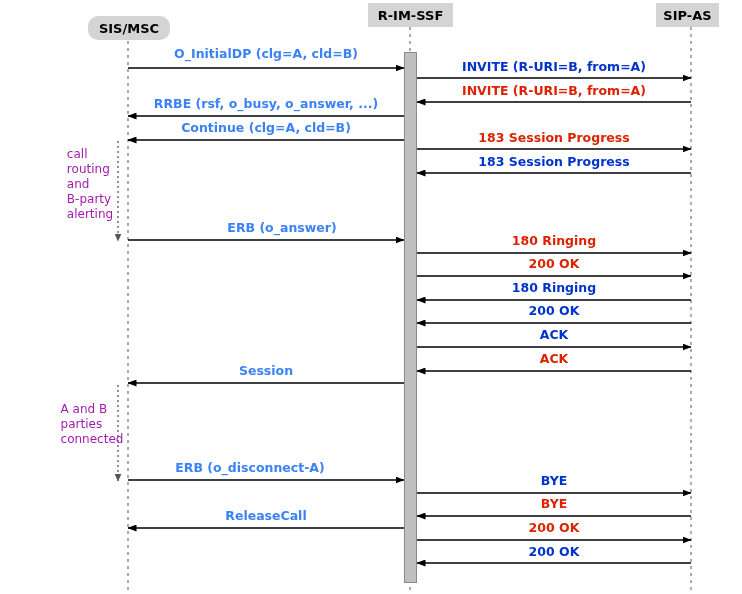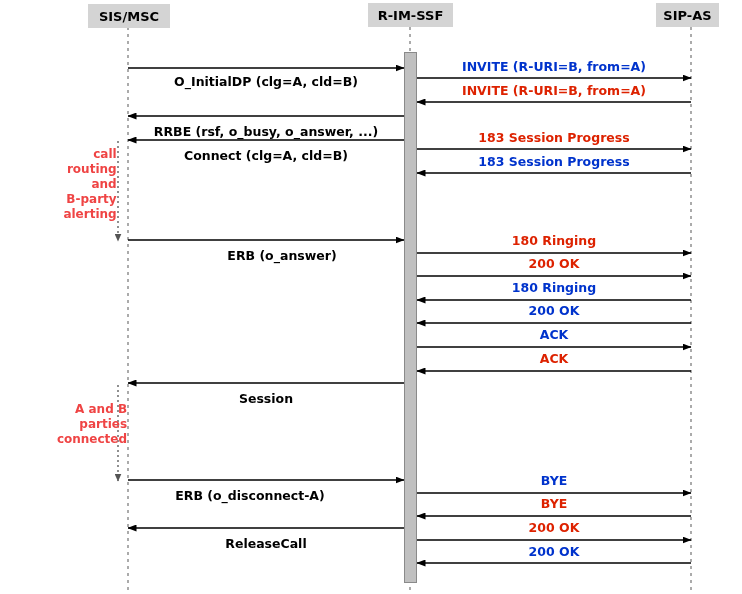--- a/index.html
+++ b/index.html
@@ -113,7 +113,7 @@
   </svg>
 
   <div id="lifeline-boxes">
-      <div class="lifeline-box" style="left: 88px; top: 4px; width: 82px; height: 24px;">SIS/MSC</div>
+      <div class="lifeline-box" style="left: 88px; top: 16px; width: 82px; height: 24px; border-radius: 10px;">SIS/MSC</div>
       <div class="lifeline-box" style="left: 368px; top: 3px; width: 85px; height: 24px;">R-IM-SSF</div>
       <div class="lifeline-box" style="left: 656px; top: 3px; width: 63px; height: 24px;">SIP-AS</div>
     </div>

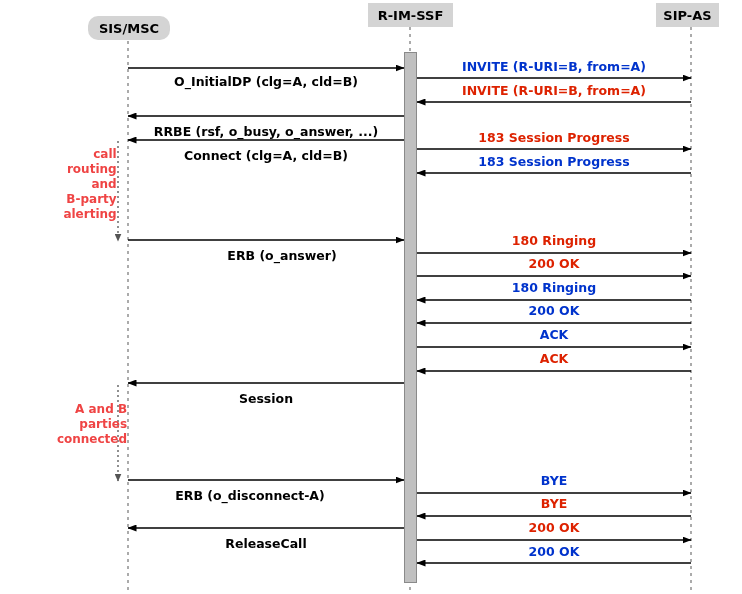--- a/index.html
+++ b/index.html
@@ -48,7 +48,7 @@
     transform: translateX(-50%);
     line-height: 1;
   }
-  .msg-label.black { color: #000000; margin-top: 28px; }
+  .msg-label.black { color: #3b82f6; }
   .msg-label.blue  { color: #0033cc; }
   .msg-label.red   { color: #dd2200; }
 

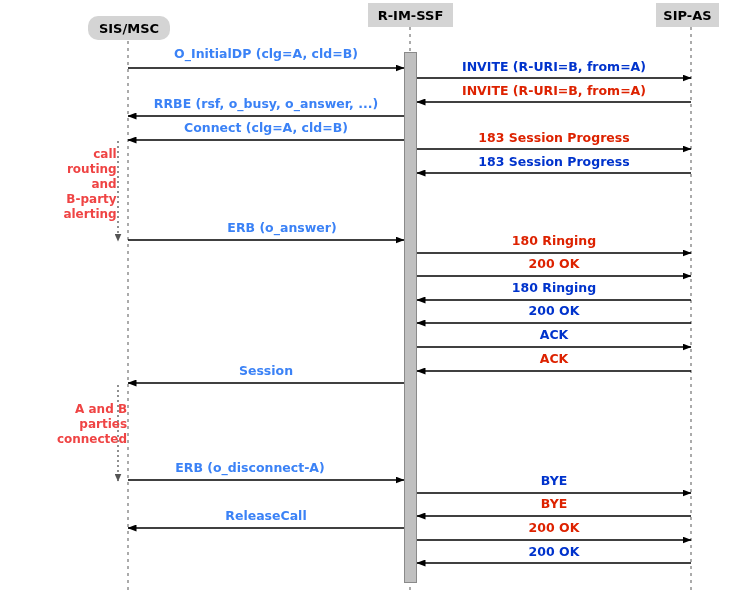--- a/index.html
+++ b/index.html
@@ -123,7 +123,7 @@
       <div class="msg-label blue" style="left: 554px; top: 61px;">INVITE (R-URI=B, from=A)</div>
       <div class="msg-label red" style="left: 554px; top: 85px;">INVITE (R-URI=B, from=A)</div>
       <div class="msg-label black" style="left: 266px; top: 98px;">RRBE (rsf, o_busy, o_answer, ...)</div>
-      <div class="msg-label black" style="left: 266px; top: 122px;">Connect (clg=A, cld=B)</div>
+      <div class="msg-label black" style="left: 266px; top: 122px;">Continue (clg=A, cld=B)</div>
       <div class="msg-label red" style="left: 554px; top: 132px;">183 Session Progress</div>
       <div class="msg-label blue" style="left: 554px; top: 156px;">183 Session Progress</div>
       <div class="msg-label black" style="left: 282px; top: 222px;">ERB (o_answer)</div>

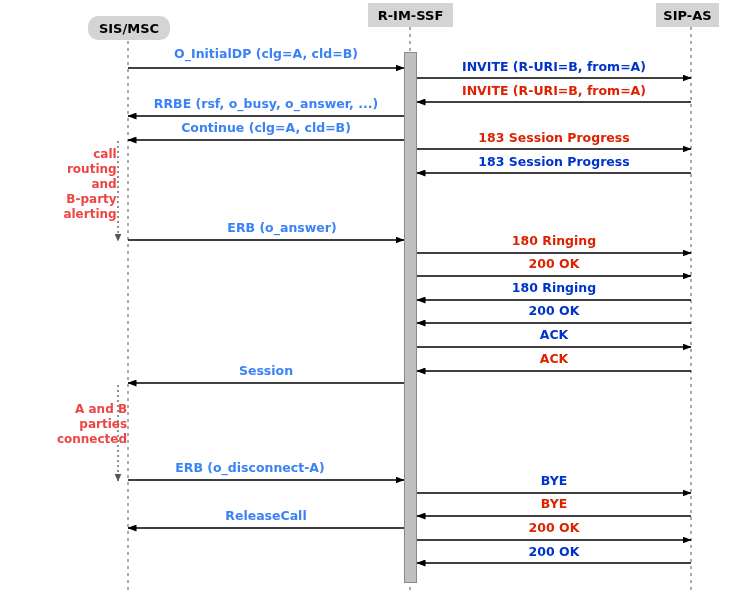--- a/index.html
+++ b/index.html
@@ -56,12 +56,11 @@
     position: absolute;
     font-size: 12px;
     font-family: "DejaVu Sans", sans-serif;
-    color: #ef4444;
-    text-align: right;
+    color: #a21caf;
+    text-align: left;
     line-height: 15px;
     white-space: pre-line;
     transform: translateX(-50%);
-    font-weight: bold;
   }
 </style>
 </head>

